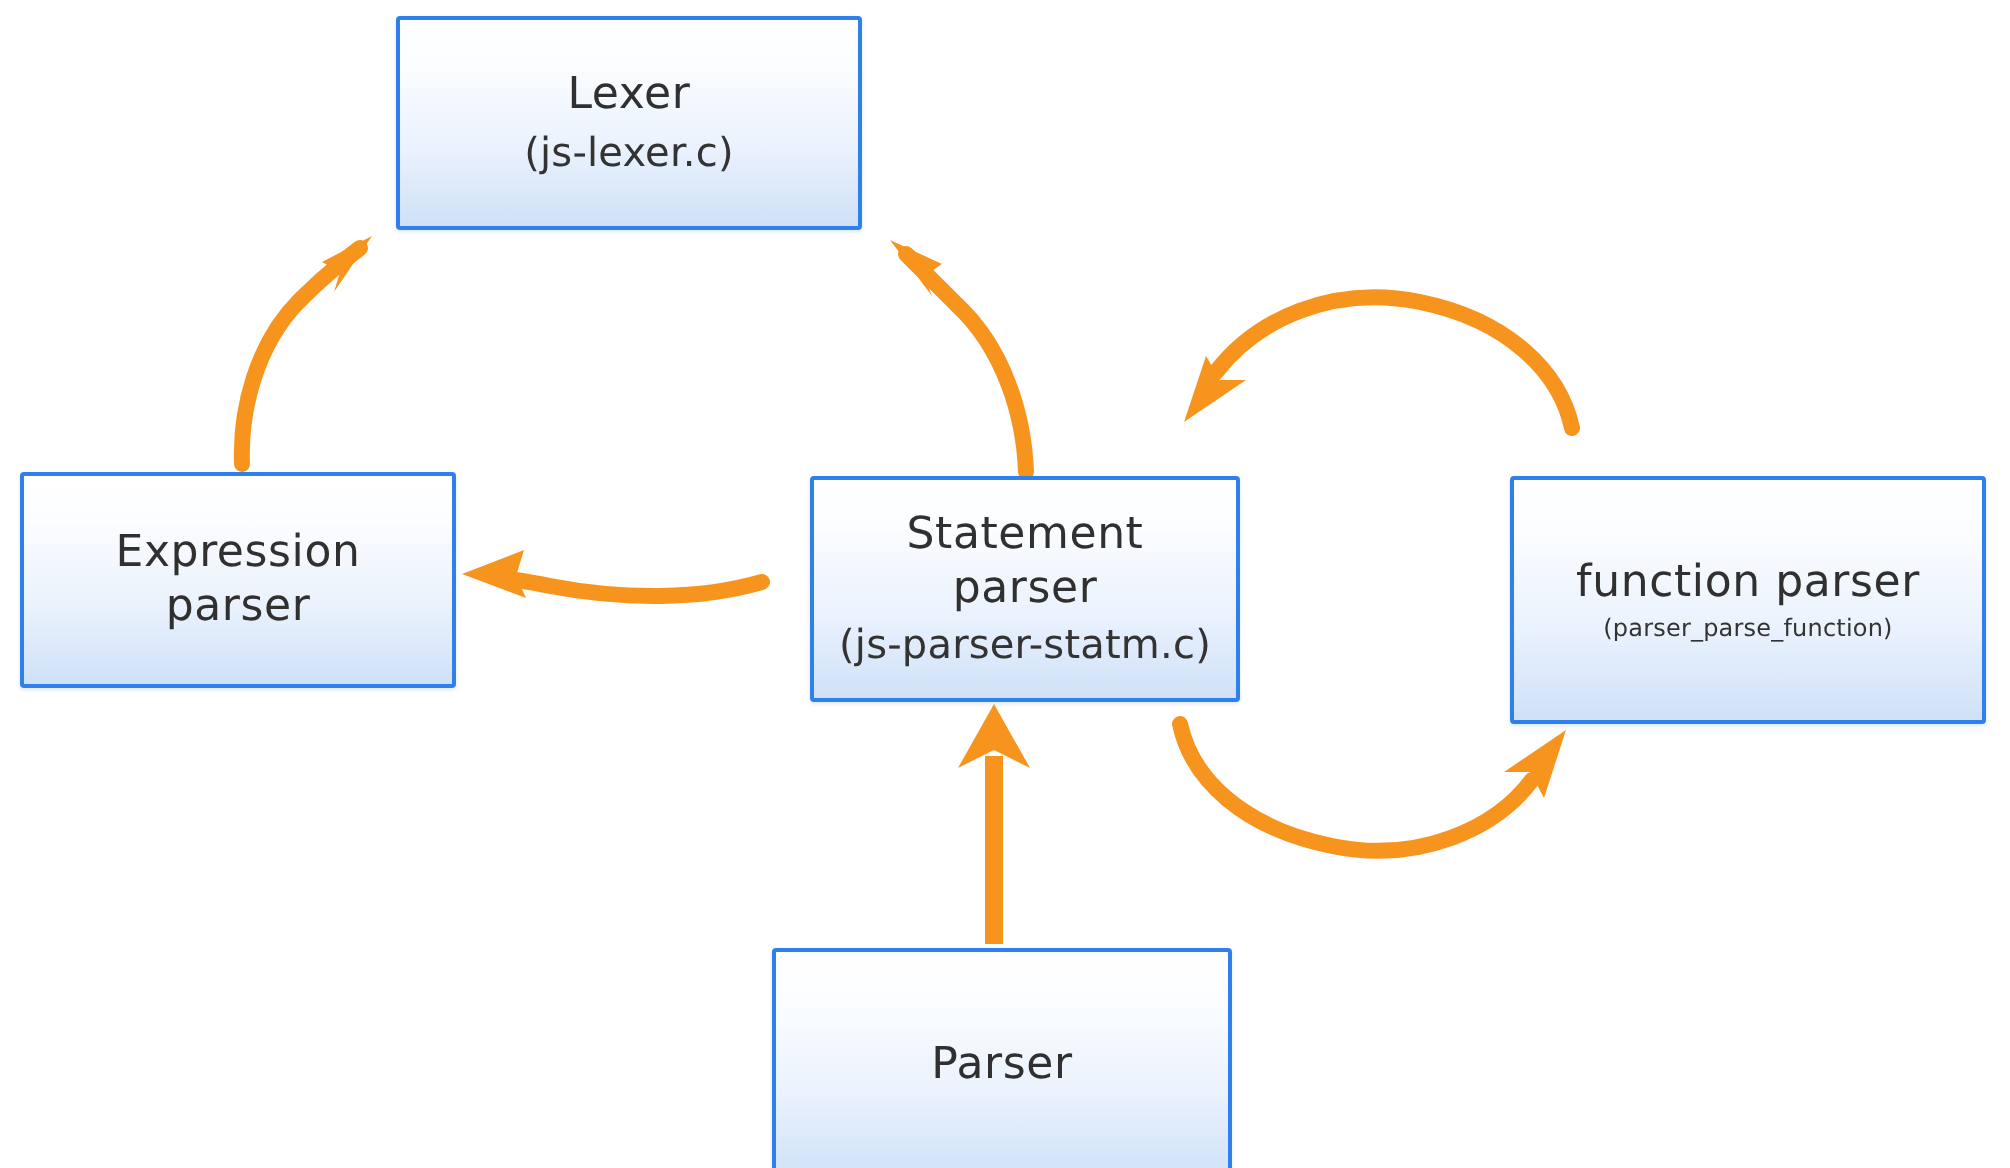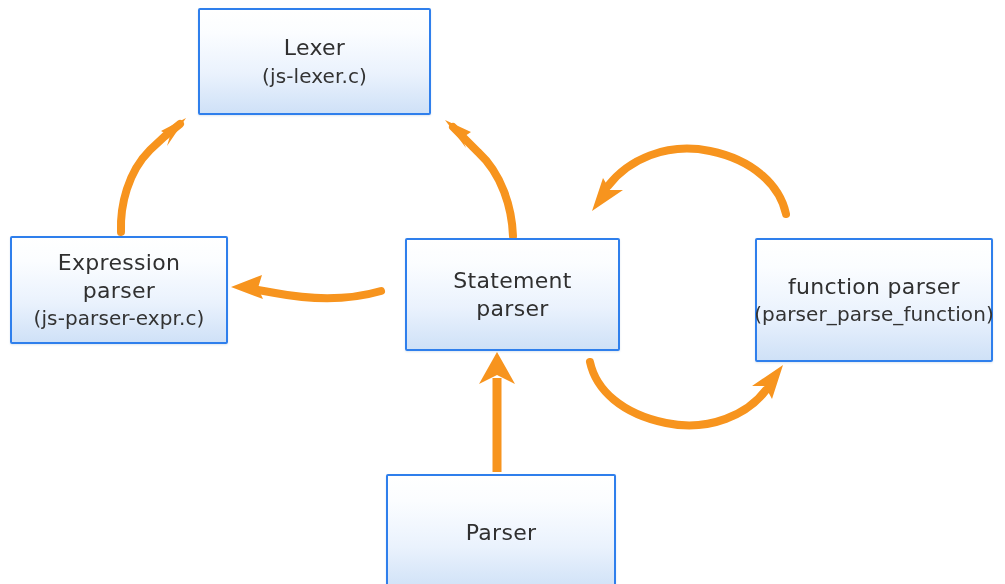--- a/index.html
+++ b/index.html
@@ -113,7 +113,6 @@
   <div class="node-box" id="node-expression-parser">
     <div class="node-title">Expression</div>
     <div class="node-title">parser</div>
-    <div class="node-sub">(js-parser-expr.c)</div>
   </div>
 
   <div class="node-box" id="node-statement-parser">

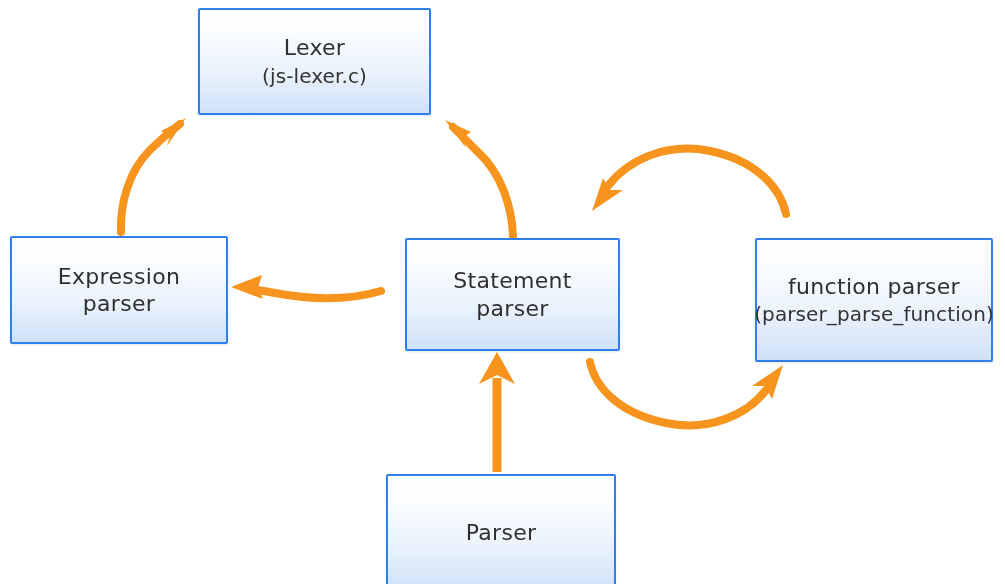--- a/index.html
+++ b/index.html
@@ -118,6 +118,7 @@
   <div class="node-box" id="node-statement-parser">
     <div class="node-title">Statement</div>
     <div class="node-title">parser</div>
+    <div class="node-sub">(js-parser-statm.c)</div>
   </div>
 
   <div class="node-box" id="node-function-parser">

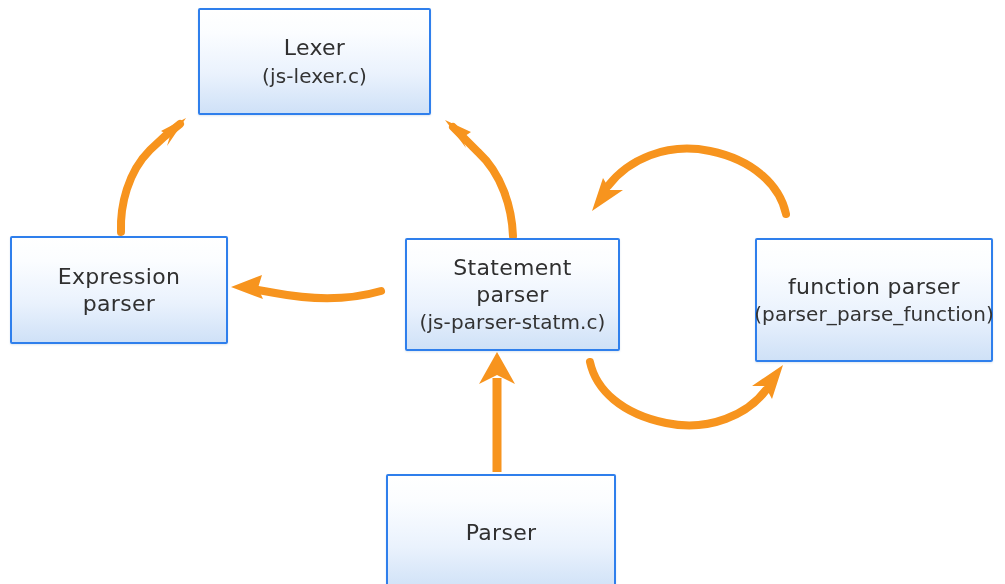--- a/index.html
+++ b/index.html
@@ -65,7 +65,7 @@
   #node-function-parser  { left: 755px; top: 238px; width: 238px; height: 124px; }
   #node-parser           { left: 386px; top: 474px; width: 230px; height: 118px; }
 
-  #node-function-parser .node-sub { font-size: 20px; }
+  #node-function-parser .node-sub { font-size: 12px; }
 </style>
 </head>
 <body>

